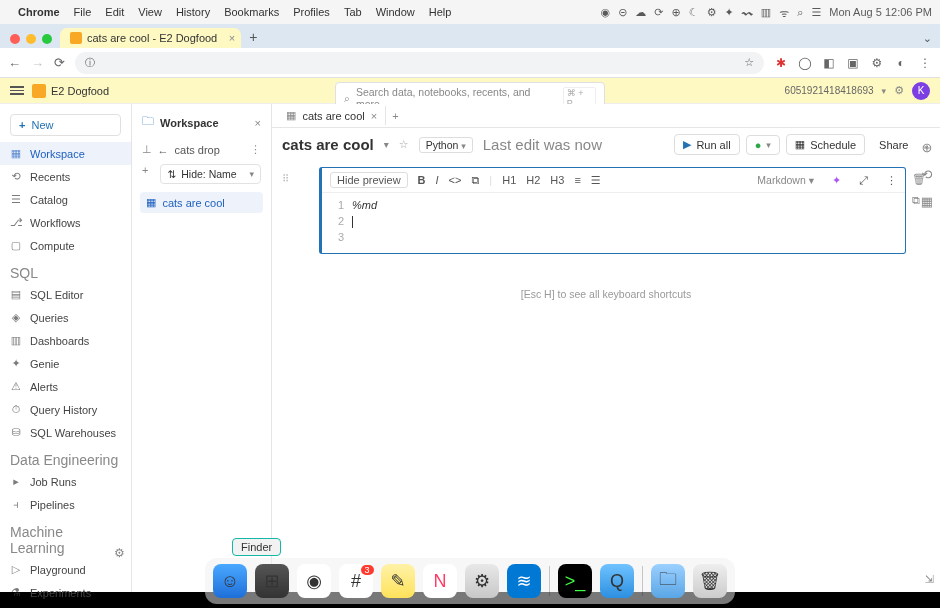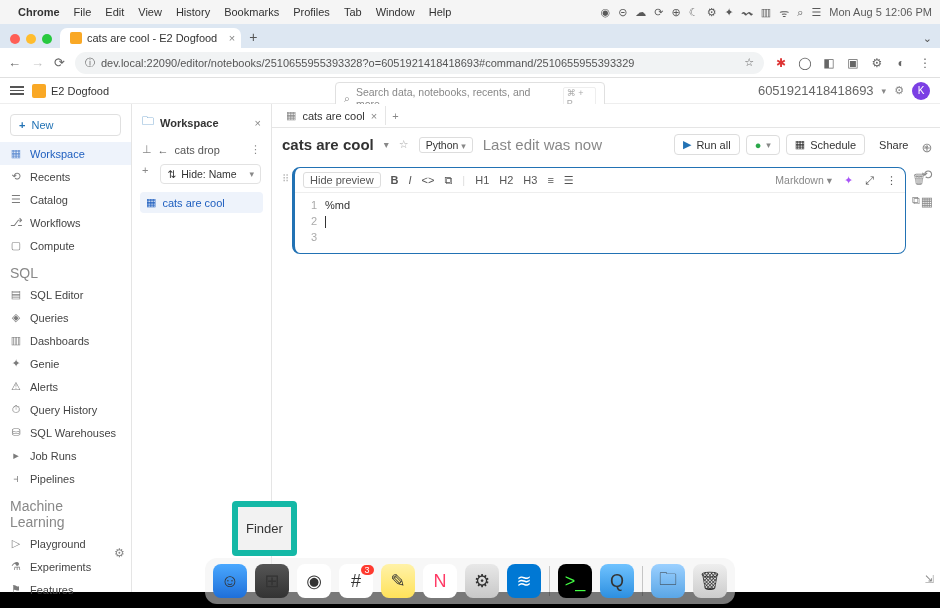--- a/index.html
+++ b/index.html
@@ -18,7 +18,7 @@
 .traffic { display: flex; gap: 6px; margin: 0 8px 4px 4px; }
 .tdot { width: 10px; height: 10px; border-radius: 50%; }
 .tred { background: #ff5f56; } .tyel { background: #ffbd2e; } .tgrn { background: #27c93f; }
-.tab { background: #ffffff; border-radius: 7px 7px 0 0; padding: 4px 24px 4px 10px; font-size: 11px; position: relative; display: flex; align-items: center; gap: 5px; }
+.tab { background: #fef9c3; border-radius: 7px 7px 0 0; padding: 4px 24px 4px 10px; font-size: 11px; position: relative; display: flex; align-items: center; gap: 5px; }
 .tab .favicon { width: 12px; height: 12px; background: #f9a825; border-radius: 2px; }
 .tab .tx { position: absolute; right: 6px; top: 4px; font-size: 11px; color: #888; }
 .newtab { margin-left: 8px; margin-bottom: 3px; font-size: 14px; color: #555; }

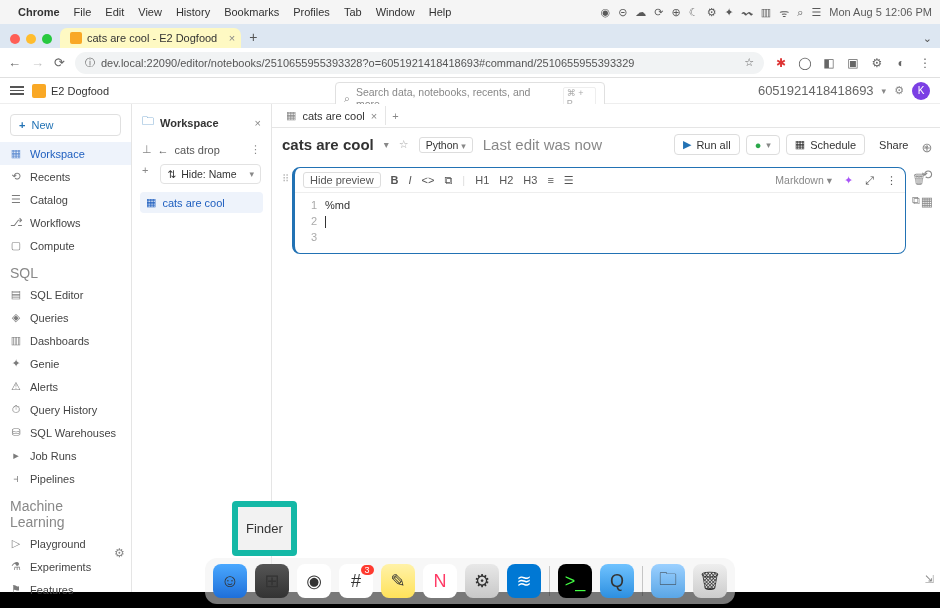--- a/index.html
+++ b/index.html
@@ -176,7 +176,6 @@
     <span class="nav-arrow">⟳</span>
     <div class="urlfield">
       <span class="lock">ⓘ</span>
-      <span>dev.local:22090/editor/notebooks/2510655955393328?o=6051921418418693#command/2510655955393329</span>
       <span class="star">☆</span>
     </div>
     <span class="ext-ico" style="color:#d33">✱</span>

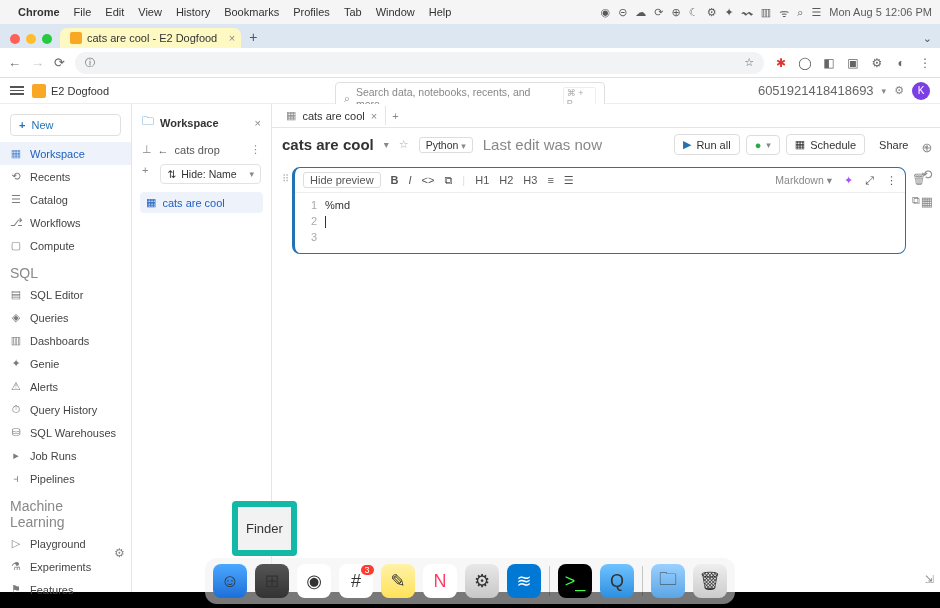--- a/index.html
+++ b/index.html
@@ -188,7 +188,7 @@
   </div>
 </div>
 
-<div style="background:#ffffff">
+<div style="background:#fef9c3">
 <div class="appheader">
   <div class="lb-top" style="padding:0">
     <div class="hamb">

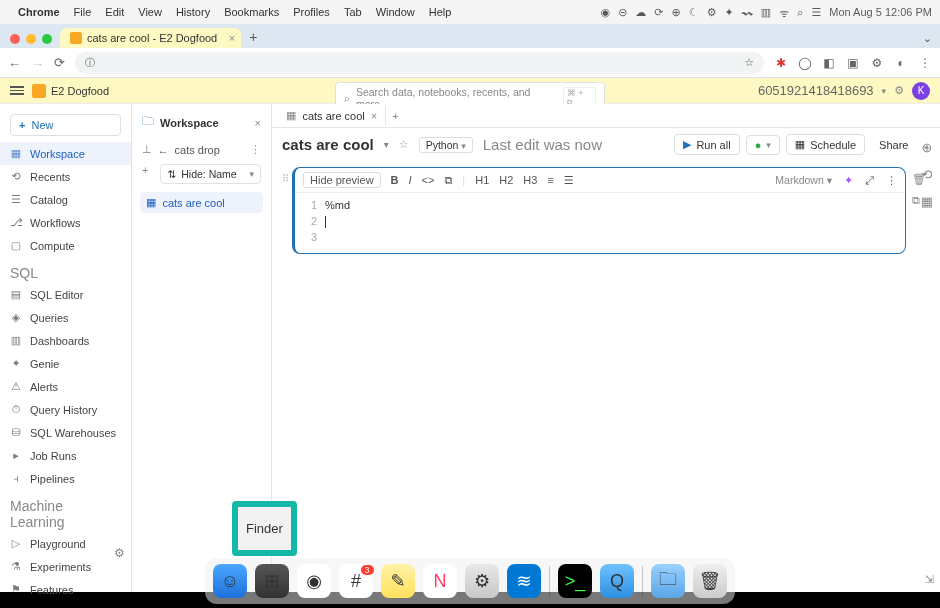--- a/index.html
+++ b/index.html
@@ -100,7 +100,7 @@
 
 .appheader { height: 26px; display: flex; align-items: center; padding: 0 10px; border-bottom: 1px solid #eee; gap: 10px; position: relative; }
 .app-right { margin-left: auto; display: flex; gap: 8px; align-items: center; }
-.uid { font-size: 13px; color: #666; }
+.uid { font-size: 10px; color: #666; }
 .avatar { width: 18px; height: 18px; border-radius: 50%; background: #7b3fe4; color: #fff; font-size: 10px; display: flex; align-items: center; justify-content: center; }
 
 

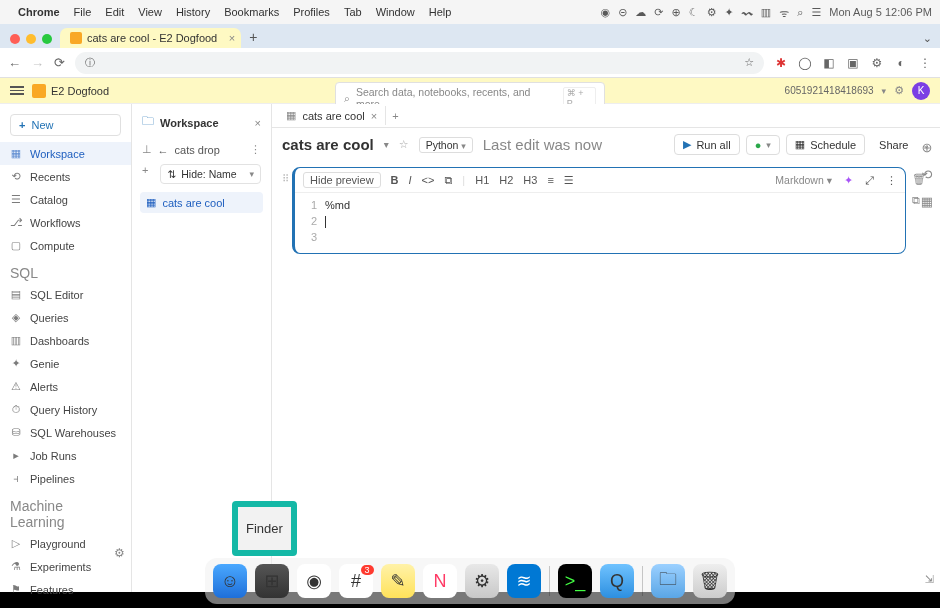--- a/index.html
+++ b/index.html
@@ -75,7 +75,7 @@
 
 .cellwrap { margin: 6px 16px 6px 10px; display: flex; }
 .grip { width: 10px; color: #bbb; padding-top: 6px; cursor: grab; font-size: 10px; }
-.cell { flex: 1; border: 1.5px solid #2272b4; border-left-width: 3px; border-radius: 8px; background: #fff; }
+.cell { flex: 1; border: 1.5px solid #2272b4; border-left-width: 3px; border-radius: 3px; background: #fff; margin-left: 27px; }
 .cell-toolbar { display: flex; align-items: center; gap: 10px; padding: 4px 8px; border-bottom: 1px solid #eee; font-size: 11px; }
 .ct-item { color: #555; cursor: pointer; font-size: 11px; }
 .ct-item.box { border: 1px solid #ddd; border-radius: 3px; padding: 1px 6px; }

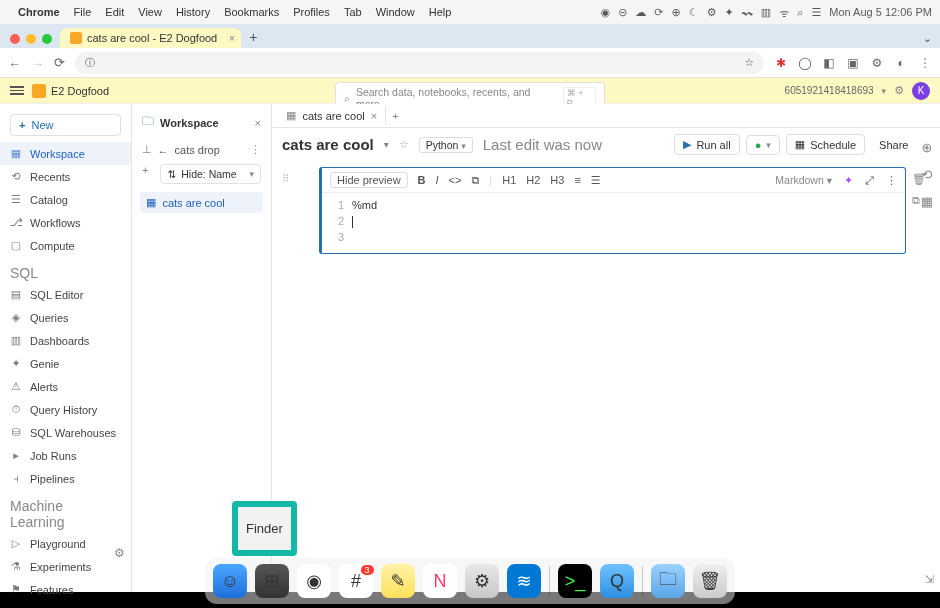--- a/index.html
+++ b/index.html
@@ -79,7 +79,7 @@
 .cell-toolbar { display: flex; align-items: center; gap: 10px; padding: 4px 8px; border-bottom: 1px solid #eee; font-size: 11px; }
 .ct-item { color: #555; cursor: pointer; font-size: 11px; }
 .ct-item.box { border: 1px solid #ddd; border-radius: 3px; padding: 1px 6px; }
-.ct-right { margin-left: auto; display: flex; gap: 12px; align-items: center; }
+.ct-right { margin-left: auto; display: flex; gap: 18px; align-items: center; }
 .ct-select { color: #888; font-size: 10.5px; }
 .ct-ai { color: #a855f7; }
 .editor { display: flex; font-family: Menlo, monospace; font-size: 11px; padding: 4px 0 8px; }

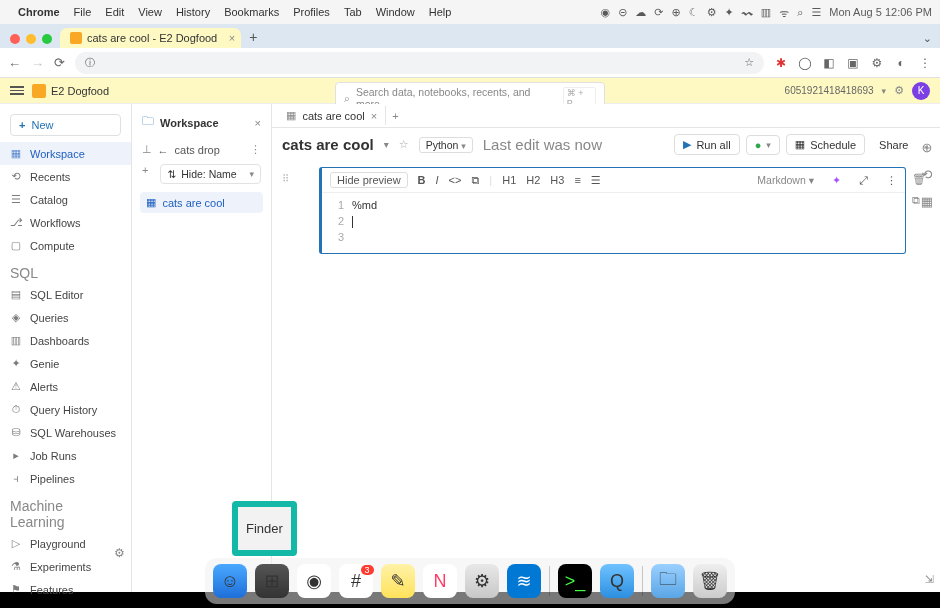--- a/index.html
+++ b/index.html
@@ -84,7 +84,7 @@
 .ct-ai { color: #a855f7; }
 .editor { display: flex; font-family: Menlo, monospace; font-size: 11px; padding: 4px 0 8px; }
 .gutter { width: 30px; text-align: right; color: #aaa; padding-right: 8px; line-height: 16px; }
-.code { flex: 1; line-height: 16px; position: relative; }
+.code { flex: 1; line-height: 16px; position: relative; font-style: italic; }
 .code .cursor { display: inline-block; width: 1px; height: 12px; background: #333; vertical-align: middle; }
 
 .hints { text-align: center; color: #999; font-size: 10.5px; margin-top: 26px; font-family: Menlo, monospace; line-height: 16px; }

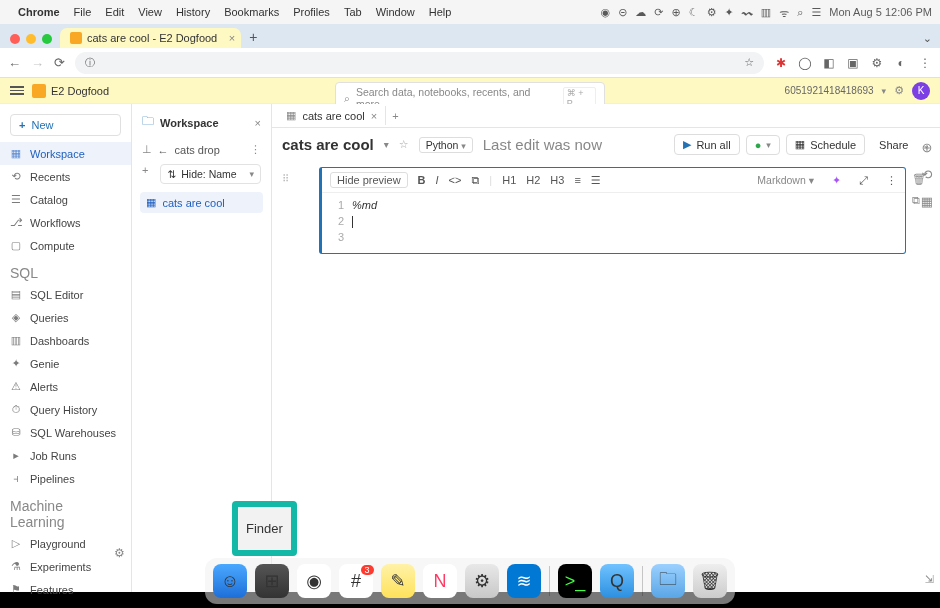--- a/index.html
+++ b/index.html
@@ -413,6 +413,7 @@
     </div>
 
     <div class="hints">
+      <div>[Esc H] to see all keyboard shortcuts</div>
     </div>
 
     <div class="right-rail">

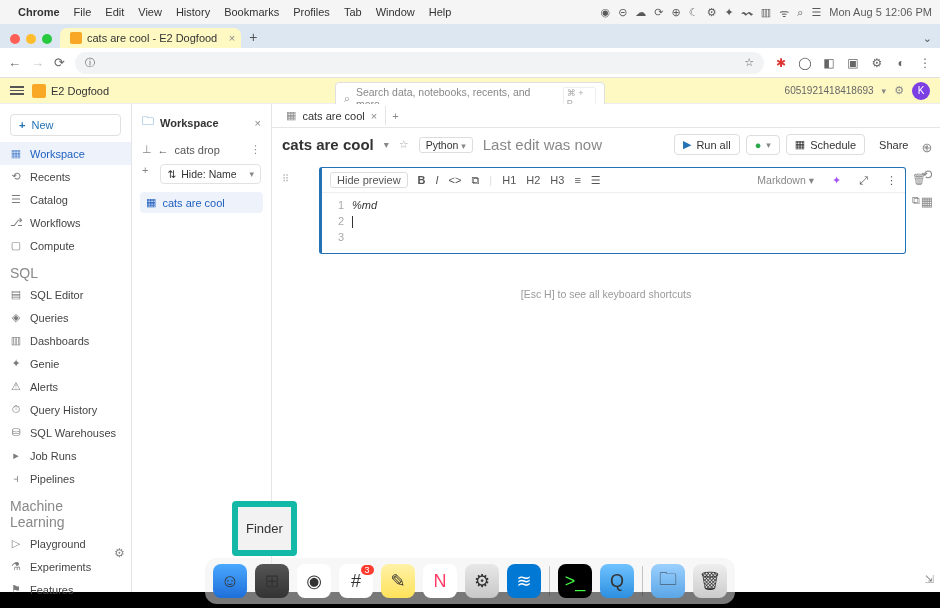--- a/index.html
+++ b/index.html
@@ -277,6 +277,7 @@
             <span class="ico">⛁</span>
             <span>SQL Warehouses</span>
           </div>
+          <div class="lb-section">Data Engineering</div>
           <div class="lb-item">
             <span class="ico">▸</span>
             <span>Job Runs</span>

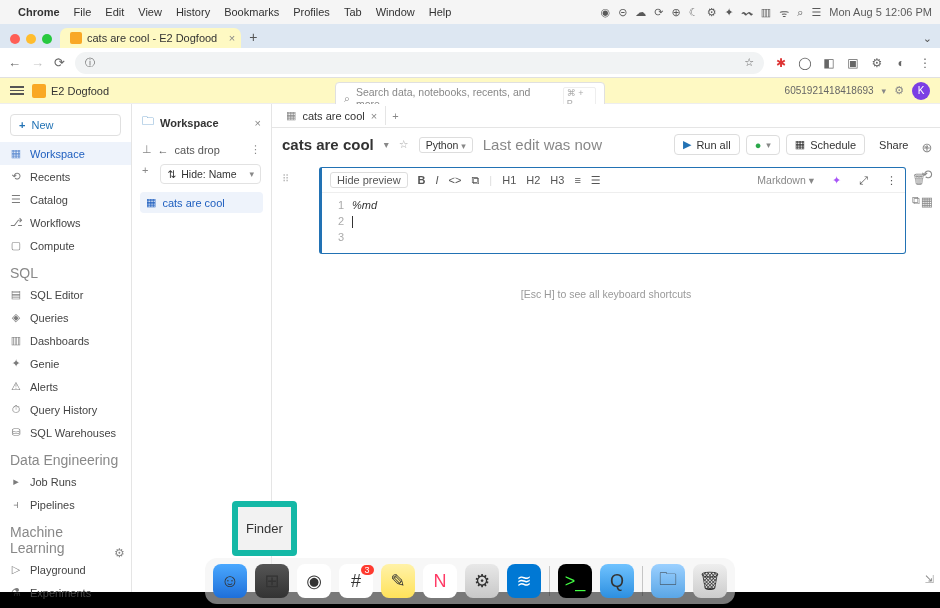--- a/index.html
+++ b/index.html
@@ -121,7 +121,7 @@
 .dico .badge { position: absolute; margin-left: 22px; margin-top: -22px; background: #ff3b30; color:#fff; border-radius: 8px; font-size: 9px; padding: 0 4px; }
 .dsep { width: 1px; height: 30px; background: rgba(0,0,0,.2); }
 
-.finder-tip { position: absolute; bottom: 52px; left: 232px; background: #f2f2f2; border: 6px solid #14b8a6; border-radius: 4px; padding: 14px 8px; font-size: 13px; }
+.finder-tip { position: absolute; bottom: 52px; left: 232px; background: #f2f2f2; border: 1px solid #14b8a6; border-radius: 4px; padding: 2px 8px; font-size: 11px; }
 </style>
 </head>
 <body>

